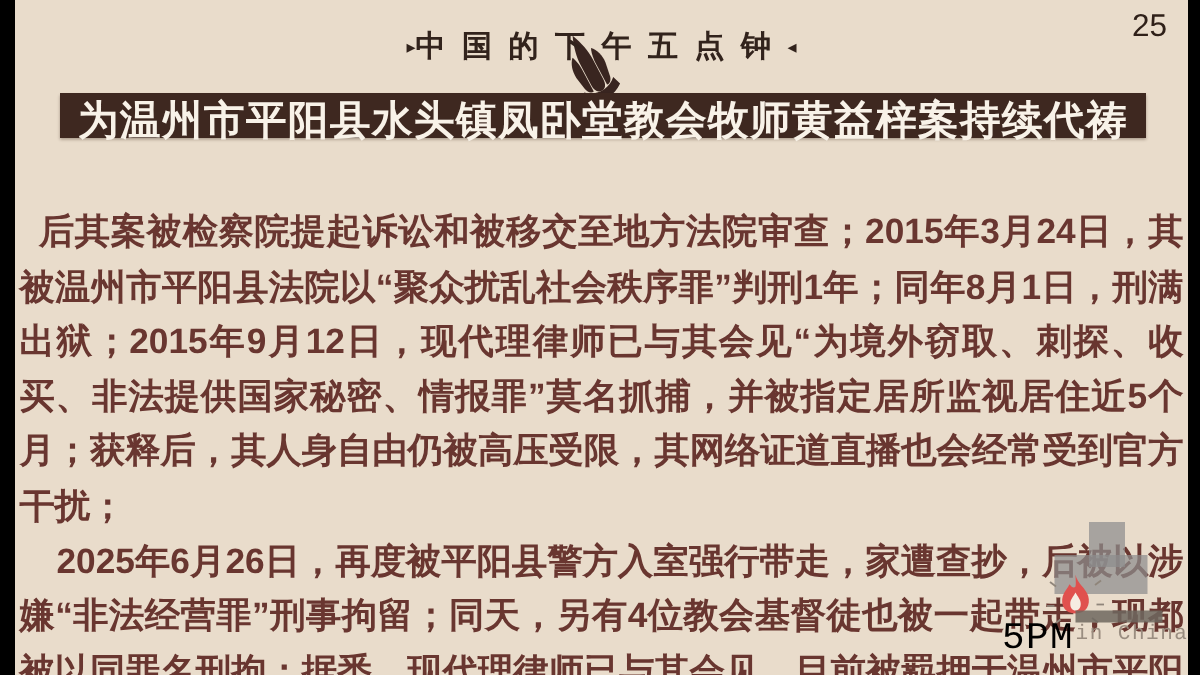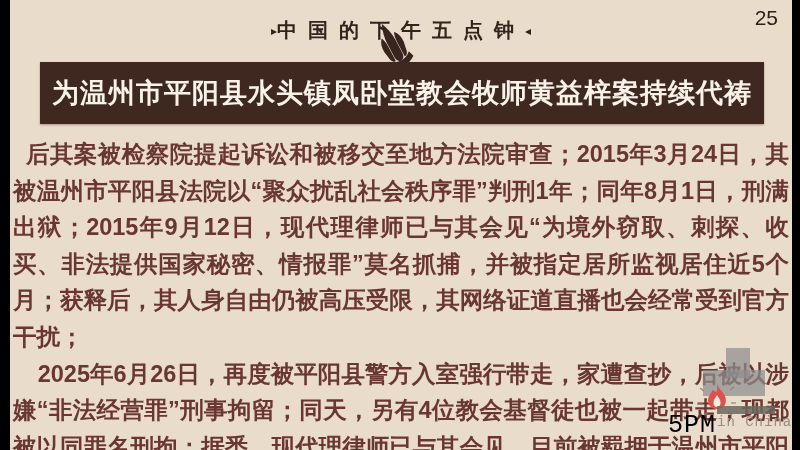--- a/index.html
+++ b/index.html
@@ -35,9 +35,9 @@
   .hands{position:absolute;top:20px;left:352px;z-index:2;}
   
   .banner{
-    position:absolute;top:62px;left:30px;right:28px;height:62px;
+    position:absolute;top:62px;left:30px;right:28px;height:30px;
     background:#3e2820;
-    display:flex;align-items:center;justify-content:center;
+    display:flex;justify-content:center;
     z-index:4;
     box-shadow:0 1px 2px rgba(40,20,10,.35);
   }

